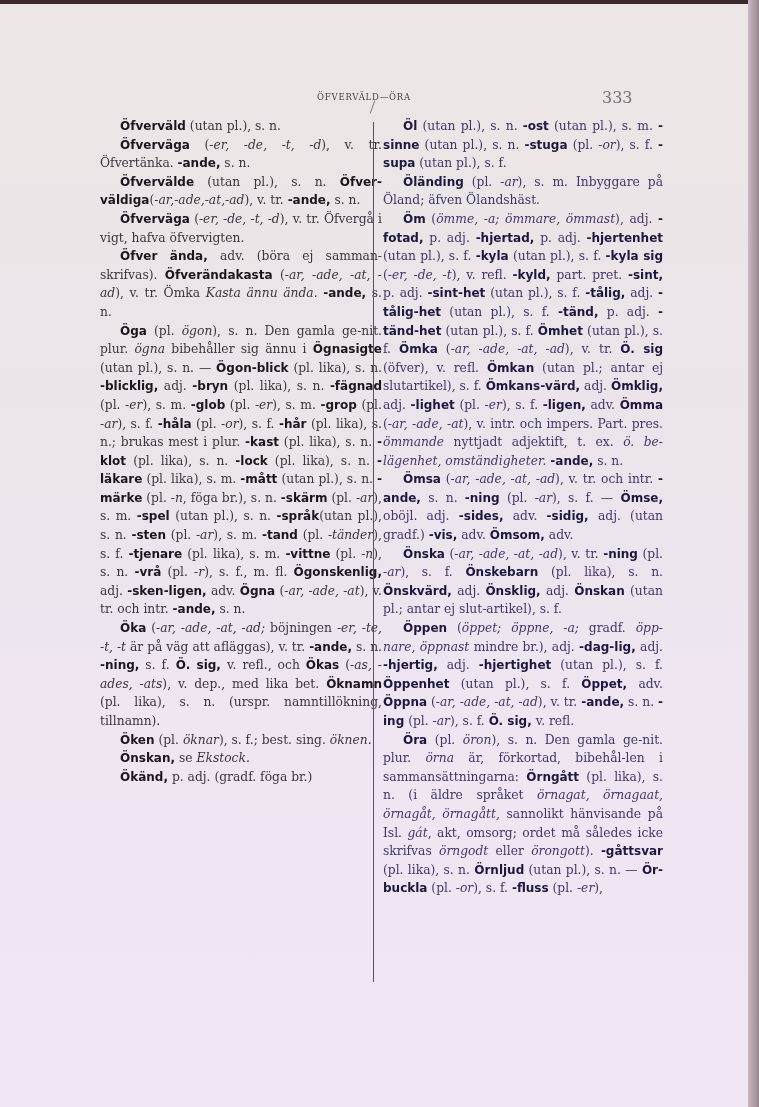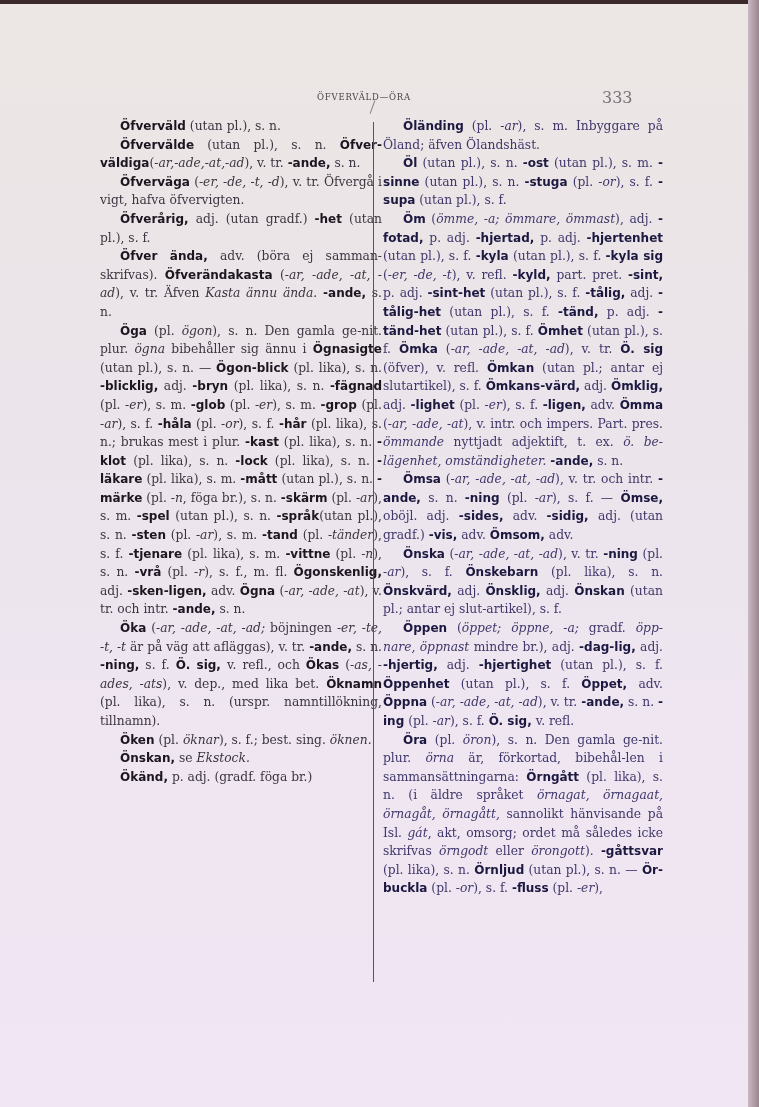--- a/index.html
+++ b/index.html
@@ -51,6 +51,7 @@
   <div class="mark"></div>
   <div class="col left">
       <p class="entry"><span class="hw">Öfverväld</span><span> (utan pl.), s. n.</span></p>
+      <p class="entry"><span class="hw">Öfverväga</span><span> (</span><span class="it">-er, -de, -t, -d</span><span>), v. tr. Öfvertänka. </span><span class="hw">-ande,</span><span> s. n.</span></p>
       <p class="entry"><span class="hw">Öfvervälde</span><span> (utan pl.), s. n. </span><span class="hw">Öfver-väldiga</span><span>(</span><span class="it">-ar,-ade,-at,-ad</span><span>), v. tr. </span><span class="hw">-ande,</span><span> s. n.</span></p>
       <p class="entry"><span class="hw">Öfverväga</span><span> (</span><span class="it">-er, -de, -t, -d</span><span>), v. tr. Öfvergå i vigt, hafva öfvervigten.</span></p>
       <p class="entry"><span class="hw">Öfverårig,</span><span> adj. (utan gradf.) </span><span class="hw">-het</span><span> (utan pl.), s. f.</span></p>

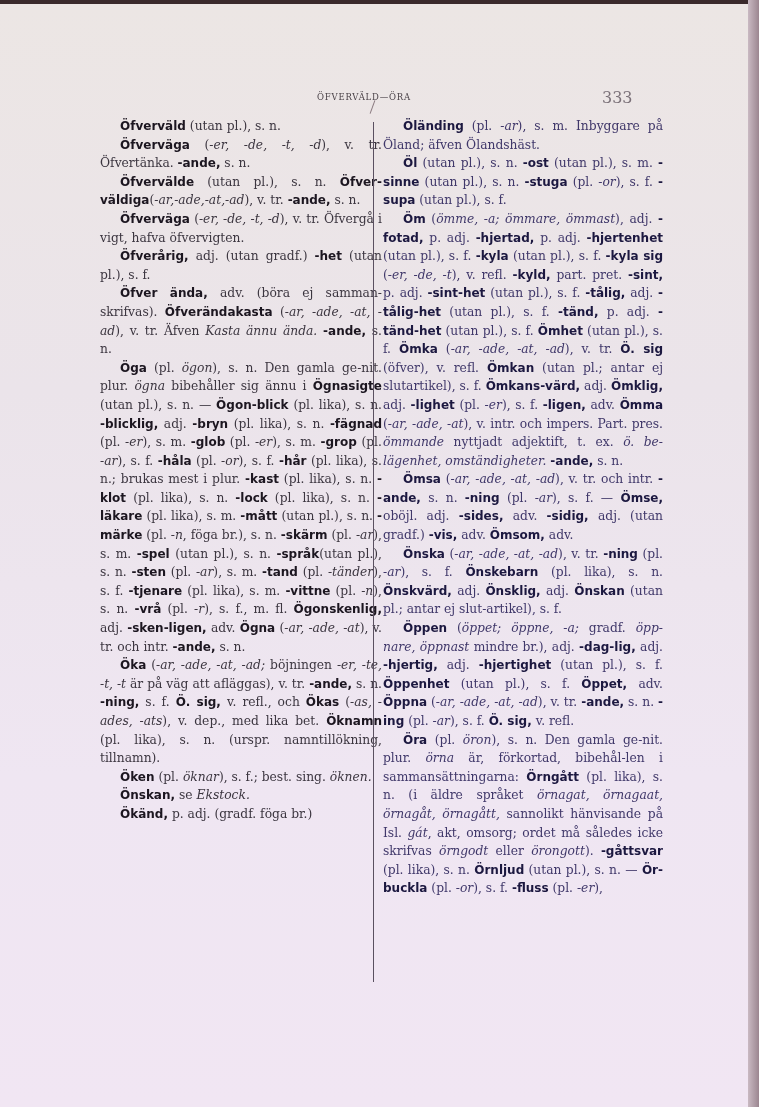--- a/index.html
+++ b/index.html
@@ -64,8 +64,8 @@
     </div>
   <div class="divider"></div>
   <div class="col right">
+      <p class="entry"><span class="hw">Öl</span><span> (utan pl.), s. n. </span><span class="hw">-ost</span><span> (utan pl.), s. m. </span><span class="hw">-sinne</span><span> (utan pl.), s. n. </span><span class="hw">-stuga</span><span> (pl. </span><span class="it">-or</span><span>), s. f. </span><span class="hw">-supa</span><span> (utan pl.), s. f.</span></p>
       <p class="entry"><span class="hw">Öländing</span><span> (pl. </span><span class="it">-ar</span><span>), s. m. Inbyggare på Öland; äfven Ölandshäst.</span></p>
-      <p class="entry"><span class="hw">Öl</span><span> (utan pl.), s. n. </span><span class="hw">-ost</span><span> (utan pl.), s. m. </span><span class="hw">-sinne</span><span> (utan pl.), s. n. </span><span class="hw">-stuga</span><span> (pl. </span><span class="it">-or</span><span>), s. f. </span><span class="hw">-supa</span><span> (utan pl.), s. f.</span></p>
       <p class="entry"><span class="hw">Öm</span><span> (</span><span class="it">ömme, -a; ömmare, ömmast</span><span>), adj. </span><span class="hw">-fotad,</span><span> p. adj. </span><span class="hw">-hjertad,</span><span> p. adj. </span><span class="hw">-hjertenhet</span><span> (utan pl.), s. f. </span><span class="hw">-kyla</span><span> (utan pl.), s. f. </span><span class="hw">-kyla sig</span><span> (</span><span class="it">-er, -de, -t</span><span>), v. refl. </span><span class="hw">-kyld,</span><span> part. pret. </span><span class="hw">-sint,</span><span> p. adj. </span><span class="hw">-sint-het</span><span> (utan pl.), s. f. </span><span class="hw">-tålig,</span><span> adj. </span><span class="hw">-tålig-het</span><span> (utan pl.), s. f. </span><span class="hw">-tänd,</span><span> p. adj. </span><span class="hw">-tänd-het</span><span> (utan pl.), s. f. </span><span class="hw">Ömhet</span><span> (utan pl.), s. f. </span><span class="hw">Ömka</span><span> (</span><span class="it">-ar, -ade, -at, -ad</span><span>), v. tr. </span><span class="hw">Ö. sig</span><span> (öfver), v. refl. </span><span class="hw">Ömkan</span><span> (utan pl.; antar ej slutartikel), s. f. </span><span class="hw">Ömkans-värd,</span><span> adj. </span><span class="hw">Ömklig,</span><span> adj. </span><span class="hw">-lighet</span><span> (pl. </span><span class="it">-er</span><span>), s. f. </span><span class="hw">-ligen,</span><span> adv. </span><span class="hw">Ömma</span><span> (</span><span class="it">-ar, -ade, -at</span><span>), v. intr. och impers. Part. pres. </span><span class="it">ömmande</span><span> nyttjadt adjektift, t. ex. </span><span class="it">ö. be-lägenhet, omständigheter.</span><span> </span><span class="hw">-ande,</span><span> s. n.</span></p>
       <p class="entry"><span class="hw">Ömsa</span><span> (</span><span class="it">-ar, -ade, -at, -ad</span><span>), v. tr. och intr. </span><span class="hw">-ande,</span><span> s. n. </span><span class="hw">-ning</span><span> (pl. </span><span class="it">-ar</span><span>), s. f. — </span><span class="hw">Ömse,</span><span> oböjl. adj. </span><span class="hw">-sides,</span><span> adv. </span><span class="hw">-sidig,</span><span> adj. (utan gradf.) </span><span class="hw">-vis,</span><span> adv. </span><span class="hw">Ömsom,</span><span> adv.</span></p>
       <p class="entry"><span class="hw">Önska</span><span> (</span><span class="it">-ar, -ade, -at, -ad</span><span>), v. tr. </span><span class="hw">-ning</span><span> (pl. </span><span class="it">-ar</span><span>), s. f. </span><span class="hw">Önskebarn</span><span> (pl. lika), s. n. </span><span class="hw">Önskvärd,</span><span> adj. </span><span class="hw">Önsklig,</span><span> adj. </span><span class="hw">Önskan</span><span> (utan pl.; antar ej slut-artikel), s. f.</span></p>

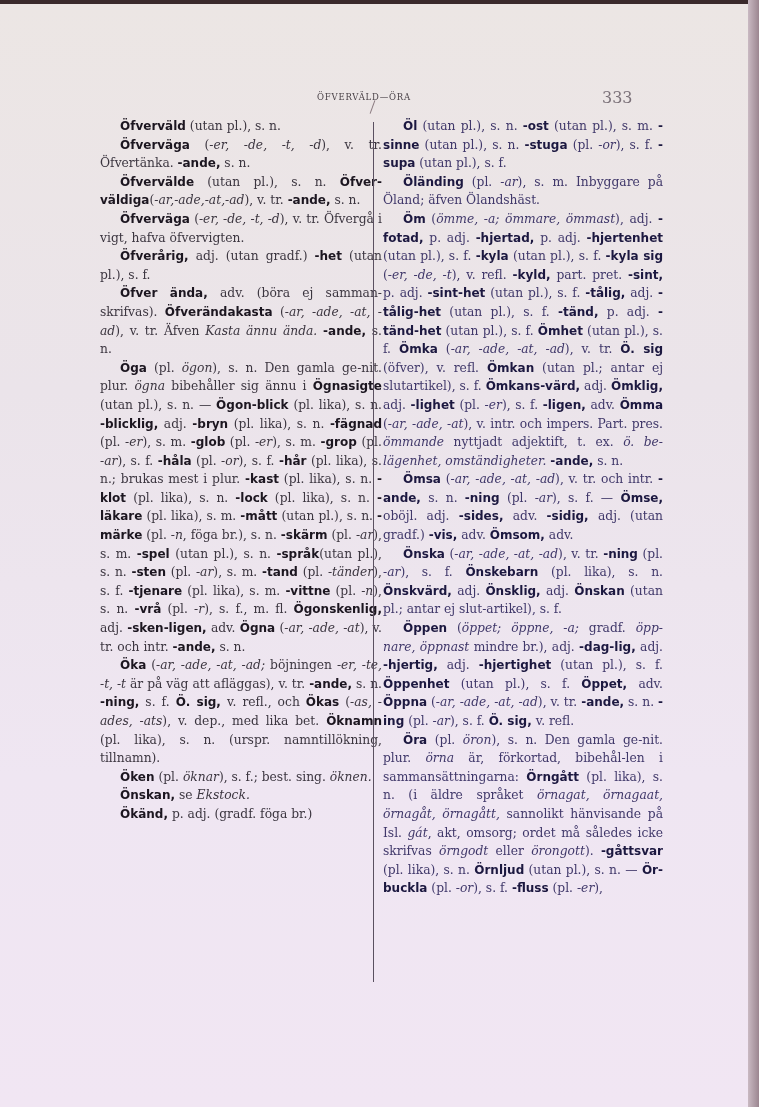--- a/index.html
+++ b/index.html
@@ -54,7 +54,6 @@
       <p class="entry"><span class="hw">Öfverväga</span><span> (</span><span class="it">-er, -de, -t, -d</span><span>), v. tr. Öfvertänka. </span><span class="hw">-ande,</span><span> s. n.</span></p>
       <p class="entry"><span class="hw">Öfvervälde</span><span> (utan pl.), s. n. </span><span class="hw">Öfver-väldiga</span><span>(</span><span class="it">-ar,-ade,-at,-ad</span><span>), v. tr. </span><span class="hw">-ande,</span><span> s. n.</span></p>
       <p class="entry"><span class="hw">Öfverväga</span><span> (</span><span class="it">-er, -de, -t, -d</span><span>), v. tr. Öfvergå i vigt, hafva öfvervigten.</span></p>
-      <p class="entry"><span class="hw">Öfverårig,</span><span> adj. (utan gradf.) </span><span class="hw">-het</span><span> (utan pl.), s. f.</span></p>
       <p class="entry"><span class="hw">Öfver ända,</span><span> adv. (böra ej samman-skrifvas). </span><span class="hw">Öfverändakasta</span><span> (</span><span class="it">-ar, -ade, -at, -ad</span><span>), v. tr. Äfven </span><span class="it">Kasta ännu ända.</span><span> </span><span class="hw">-ande,</span><span> s. n.</span></p>
       <p class="entry"><span class="hw">Öga</span><span> (pl. </span><span class="it">ögon</span><span>), s. n. Den gamla ge-nit. plur. </span><span class="it">ögna</span><span> bibehåller sig ännu i </span><span class="hw">Ögnasigte</span><span> (utan pl.), s. n. — </span><span class="hw">Ögon-blick</span><span> (pl. lika), s. n. </span><span class="hw">-blicklig,</span><span> adj. </span><span class="hw">-bryn</span><span> (pl. lika), s. n. </span><span class="hw">-fägnad</span><span> (pl. </span><span class="it">-er</span><span>), s. m. </span><span class="hw">-glob</span><span> (pl. </span><span class="it">-er</span><span>), s. m. </span><span class="hw">-grop</span><span> (pl. </span><span class="it">-ar</span><span>), s. f. </span><span class="hw">-håla</span><span> (pl. </span><span class="it">-or</span><span>), s. f. </span><span class="hw">-hår</span><span> (pl. lika), s. n.; brukas mest i plur. </span><span class="hw">-kast</span><span> (pl. lika), s. n. </span><span class="hw">-klot</span><span> (pl. lika), s. n. </span><span class="hw">-lock</span><span> (pl. lika), s. n. </span><span class="hw">-läkare</span><span> (pl. lika), s. m. </span><span class="hw">-mått</span><span> (utan pl.), s. n. </span><span class="hw">-märke</span><span> (pl. </span><span class="it">-n</span><span>, föga br.), s. n. </span><span class="hw">-skärm</span><span> (pl. </span><span class="it">-ar</span><span>), s. m. </span><span class="hw">-spel</span><span> (utan pl.), s. n. </span><span class="hw">-språk</span><span>(utan pl.), s. n. </span><span class="hw">-sten</span><span> (pl. </span><span class="it">-ar</span><span>), s. m. </span><span class="hw">-tand</span><span> (pl. </span><span class="it">-tänder</span><span>), s. f. </span><span class="hw">-tjenare</span><span> (pl. lika), s. m. </span><span class="hw">-vittne</span><span> (pl. </span><span class="it">-n</span><span>), s. n. </span><span class="hw">-vrå</span><span> (pl. </span><span class="it">-r</span><span>), s. f., m. fl. </span><span class="hw">Ögonskenlig,</span><span> adj. </span><span class="hw">-sken-ligen,</span><span> adv. </span><span class="hw">Ögna</span><span> (</span><span class="it">-ar, -ade, -at</span><span>), v. tr. och intr. </span><span class="hw">-ande,</span><span> s. n.</span></p>
       <p class="entry"><span class="hw">Öka</span><span> (</span><span class="it">-ar, -ade, -at, -ad;</span><span> böjningen </span><span class="it">-er, -te, -t, -t</span><span> är på väg att afläggas), v. tr. </span><span class="hw">-ande,</span><span> s. n. </span><span class="hw">-ning,</span><span> s. f. </span><span class="hw">Ö. sig,</span><span> v. refl., och </span><span class="hw">Ökas</span><span> (</span><span class="it">-as, -ades, -ats</span><span>), v. dep., med lika bet. </span><span class="hw">Öknamn</span><span> (pl. lika), s. n. (urspr. namntillökning, tillnamn).</span></p>

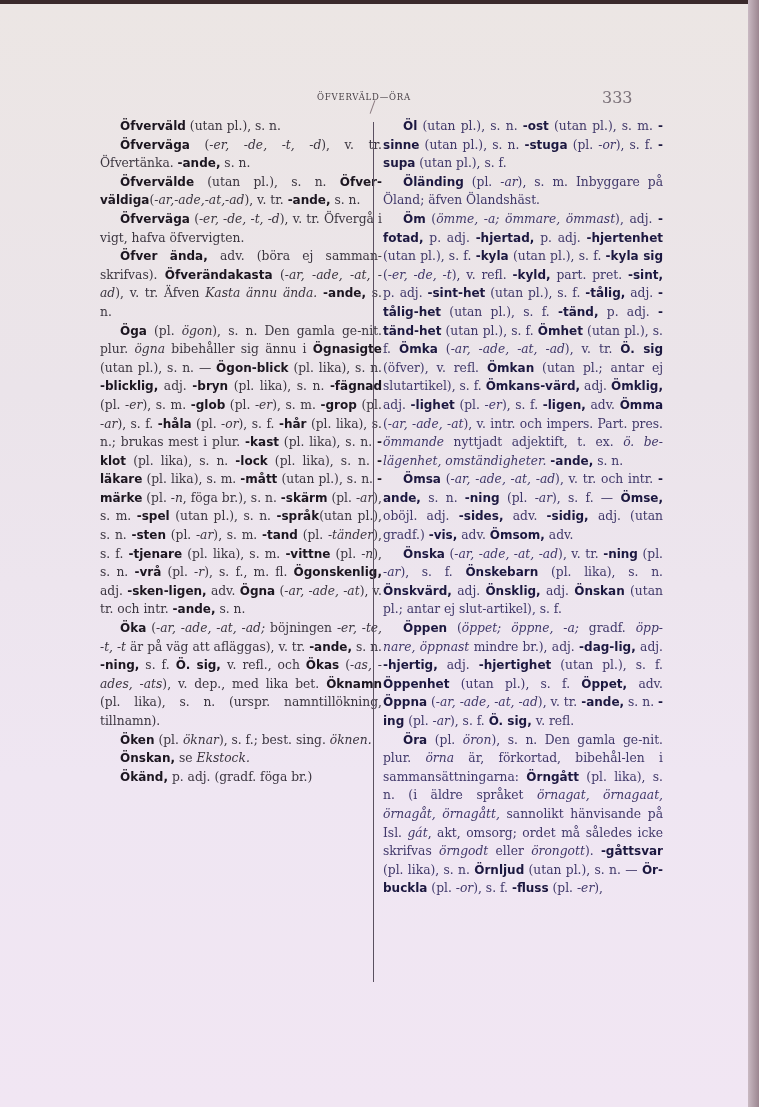--- a/index.html
+++ b/index.html
@@ -54,7 +54,7 @@
       <p class="entry"><span class="hw">Öfverväga</span><span> (</span><span class="it">-er, -de, -t, -d</span><span>), v. tr. Öfvertänka. </span><span class="hw">-ande,</span><span> s. n.</span></p>
       <p class="entry"><span class="hw">Öfvervälde</span><span> (utan pl.), s. n. </span><span class="hw">Öfver-väldiga</span><span>(</span><span class="it">-ar,-ade,-at,-ad</span><span>), v. tr. </span><span class="hw">-ande,</span><span> s. n.</span></p>
       <p class="entry"><span class="hw">Öfverväga</span><span> (</span><span class="it">-er, -de, -t, -d</span><span>), v. tr. Öfvergå i vigt, hafva öfvervigten.</span></p>
-      <p class="entry"><span class="hw">Öfver ända,</span><span> adv. (böra ej samman-skrifvas). </span><span class="hw">Öfverändakasta</span><span> (</span><span class="it">-ar, -ade, -at, -ad</span><span>), v. tr. Äfven </span><span class="it">Kasta ännu ända.</span><span> </span><span class="hw">-ande,</span><span> s. n.</span></p>
+      <p class="entry"><span class="hw">Öfver ända,</span><span> adv. (böra ej samman-skrifvas). </span><span class="hw">Öfverändakasta</span><span> (</span><span class="it">-ar, -ade, -at, -ad</span><span>), v. tr. Ömka </span><span class="it">Kasta ännu ända.</span><span> </span><span class="hw">-ande,</span><span> s. n.</span></p>
       <p class="entry"><span class="hw">Öga</span><span> (pl. </span><span class="it">ögon</span><span>), s. n. Den gamla ge-nit. plur. </span><span class="it">ögna</span><span> bibehåller sig ännu i </span><span class="hw">Ögnasigte</span><span> (utan pl.), s. n. — </span><span class="hw">Ögon-blick</span><span> (pl. lika), s. n. </span><span class="hw">-blicklig,</span><span> adj. </span><span class="hw">-bryn</span><span> (pl. lika), s. n. </span><span class="hw">-fägnad</span><span> (pl. </span><span class="it">-er</span><span>), s. m. </span><span class="hw">-glob</span><span> (pl. </span><span class="it">-er</span><span>), s. m. </span><span class="hw">-grop</span><span> (pl. </span><span class="it">-ar</span><span>), s. f. </span><span class="hw">-håla</span><span> (pl. </span><span class="it">-or</span><span>), s. f. </span><span class="hw">-hår</span><span> (pl. lika), s. n.; brukas mest i plur. </span><span class="hw">-kast</span><span> (pl. lika), s. n. </span><span class="hw">-klot</span><span> (pl. lika), s. n. </span><span class="hw">-lock</span><span> (pl. lika), s. n. </span><span class="hw">-läkare</span><span> (pl. lika), s. m. </span><span class="hw">-mått</span><span> (utan pl.), s. n. </span><span class="hw">-märke</span><span> (pl. </span><span class="it">-n</span><span>, föga br.), s. n. </span><span class="hw">-skärm</span><span> (pl. </span><span class="it">-ar</span><span>), s. m. </span><span class="hw">-spel</span><span> (utan pl.), s. n. </span><span class="hw">-språk</span><span>(utan pl.), s. n. </span><span class="hw">-sten</span><span> (pl. </span><span class="it">-ar</span><span>), s. m. </span><span class="hw">-tand</span><span> (pl. </span><span class="it">-tänder</span><span>), s. f. </span><span class="hw">-tjenare</span><span> (pl. lika), s. m. </span><span class="hw">-vittne</span><span> (pl. </span><span class="it">-n</span><span>), s. n. </span><span class="hw">-vrå</span><span> (pl. </span><span class="it">-r</span><span>), s. f., m. fl. </span><span class="hw">Ögonskenlig,</span><span> adj. </span><span class="hw">-sken-ligen,</span><span> adv. </span><span class="hw">Ögna</span><span> (</span><span class="it">-ar, -ade, -at</span><span>), v. tr. och intr. </span><span class="hw">-ande,</span><span> s. n.</span></p>
       <p class="entry"><span class="hw">Öka</span><span> (</span><span class="it">-ar, -ade, -at, -ad;</span><span> böjningen </span><span class="it">-er, -te, -t, -t</span><span> är på väg att afläggas), v. tr. </span><span class="hw">-ande,</span><span> s. n. </span><span class="hw">-ning,</span><span> s. f. </span><span class="hw">Ö. sig,</span><span> v. refl., och </span><span class="hw">Ökas</span><span> (</span><span class="it">-as, -ades, -ats</span><span>), v. dep., med lika bet. </span><span class="hw">Öknamn</span><span> (pl. lika), s. n. (urspr. namntillökning, tillnamn).</span></p>
       <p class="entry"><span class="hw">Öken</span><span> (pl. </span><span class="it">öknar</span><span>), s. f.; best. sing. </span><span class="it">öknen.</span></p>

